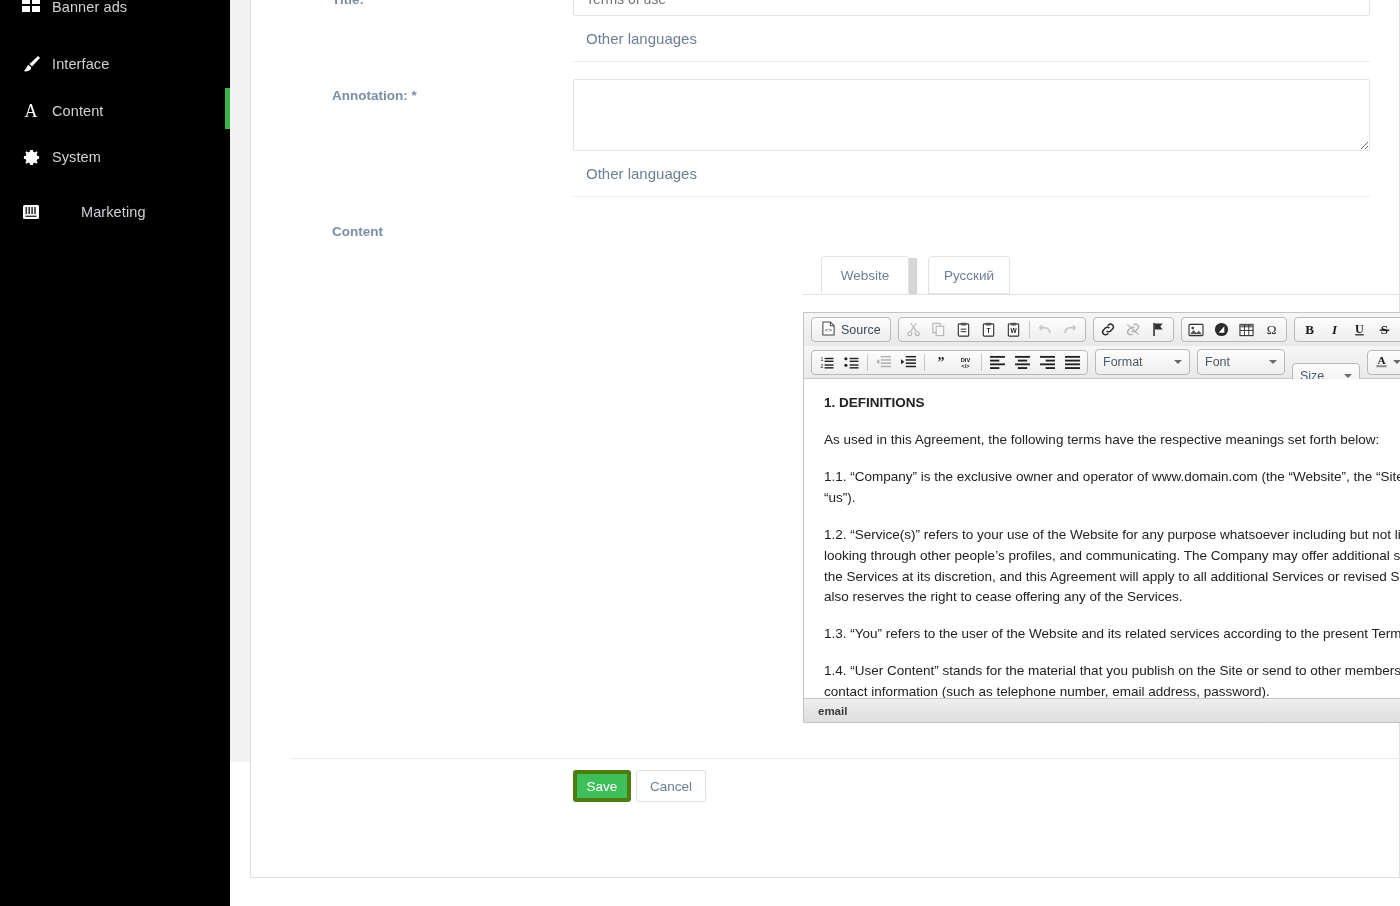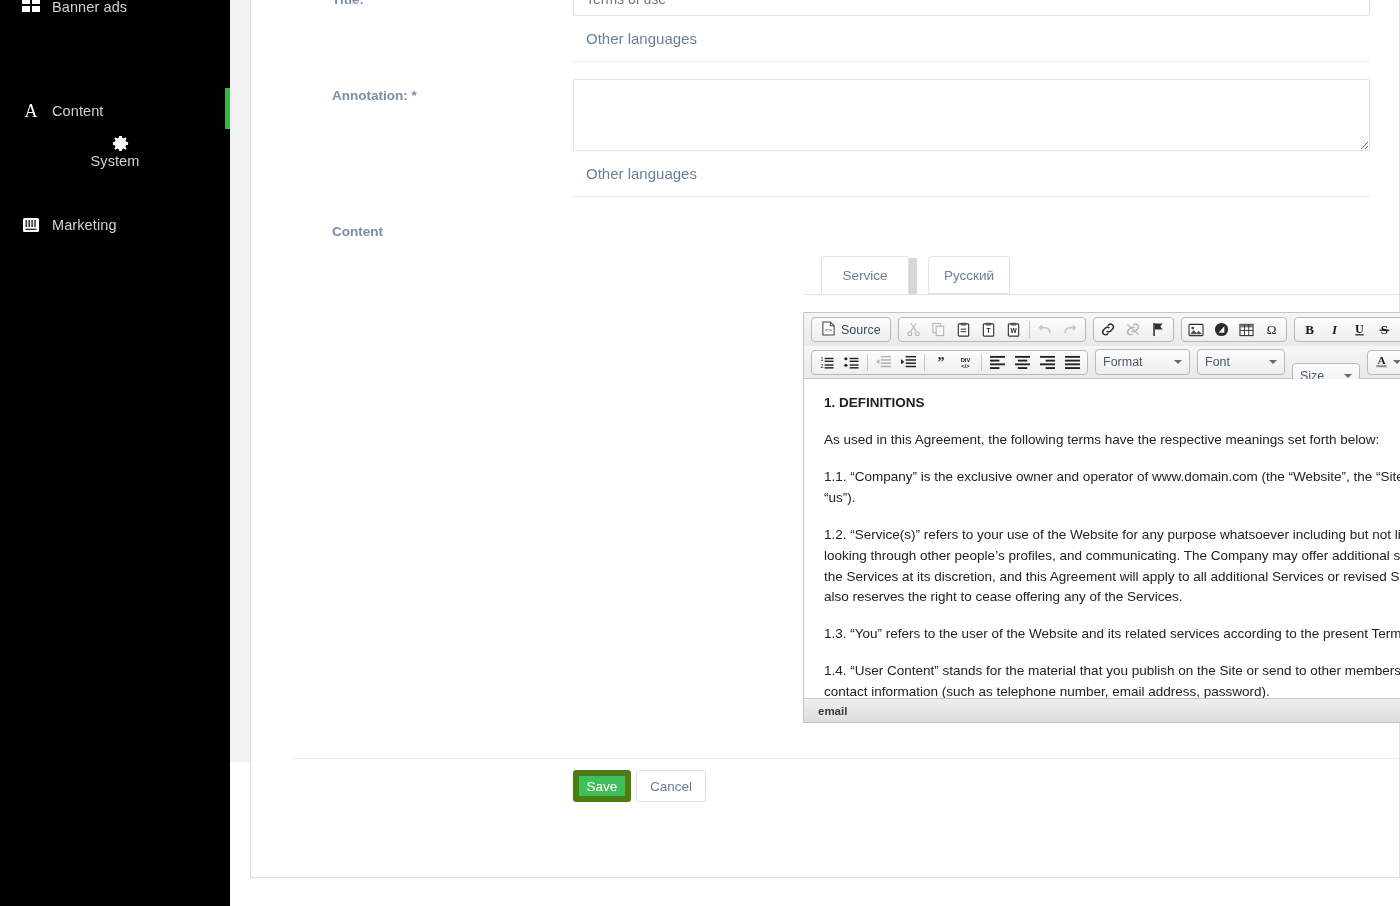--- a/index.html
+++ b/index.html
@@ -277,6 +277,15 @@
     <span class="nav-label">Banner ads</span>
   </div>
 
+  <div class="nav-item" style="top:41px;">
+    <span class="nav-ico">
+      <svg width="20" height="20" viewBox="0 0 20 20">
+          <path d="M17 2 L8.5 10 L11 12.5 L19 4 Z" fill="#fff"></path>
+          <path d="M7.6 11 C5 12.4 5.6 15.6 2.5 17 C6 18.4 10.2 16.6 10.2 13.6 Z" fill="#fff"></path>
+        </svg>
+    </span>
+    <span class="nav-label">Interface</span>
+  </div>
 
   <div class="nav-item" style="top:88px;">
     <span class="nav-ico">

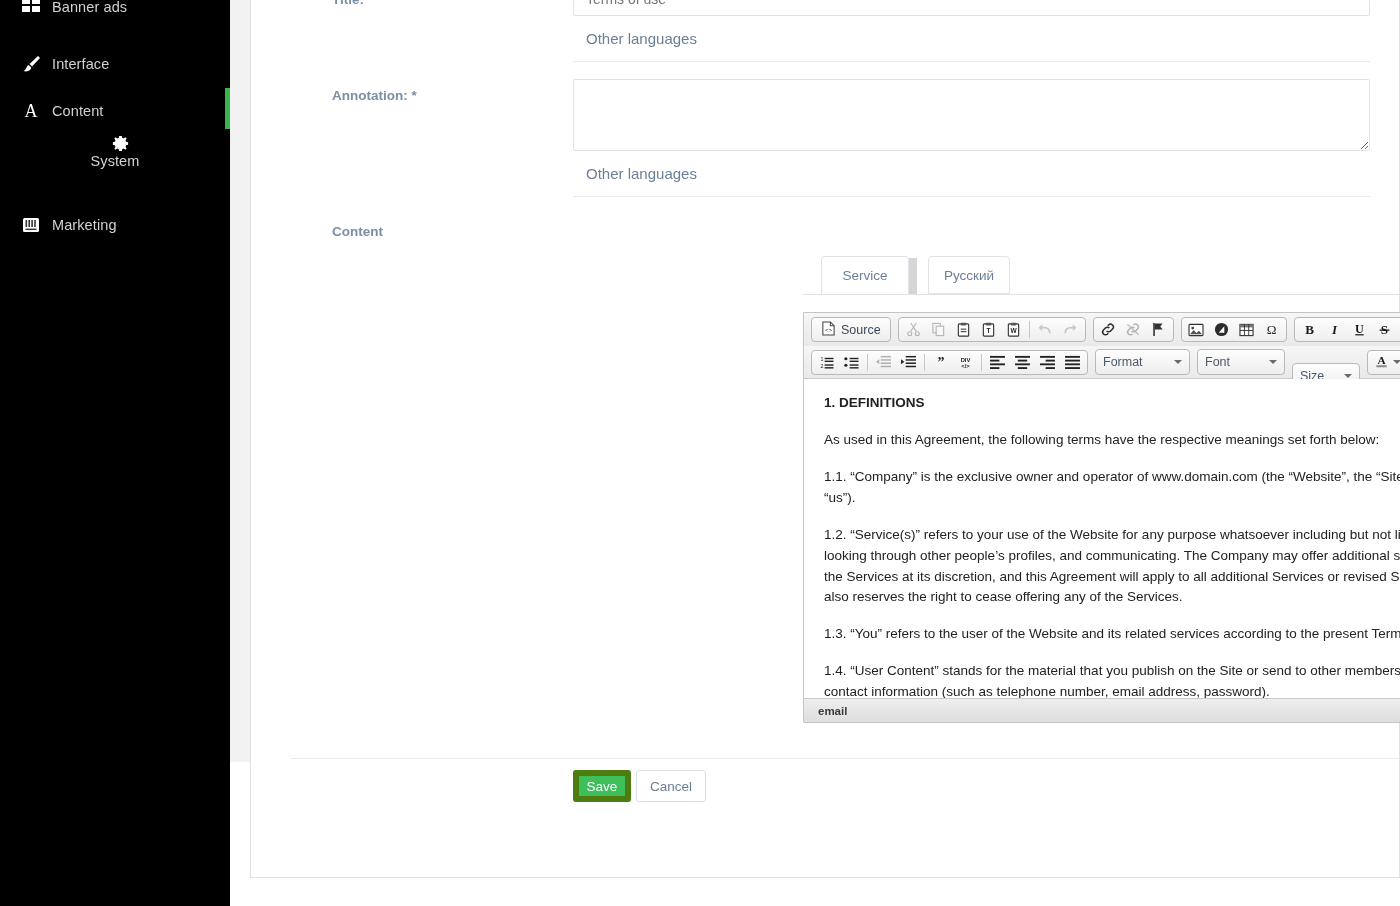--- a/index.html
+++ b/index.html
@@ -296,7 +296,7 @@
     <span class="nav-label">Content</span>
   </div>
 
-  <div class="nav-item" style="top:134px;flex-direction:column;">
+  <div class="nav-item" style="top:134px;">
     <span class="nav-ico">
       <svg width="19" height="19" viewBox="0 0 20 20">
           <path fill="#fff" d="M10 6.3a3.7 3.7 0 1 0 0 7.4 3.7 3.7 0 0 0 0-7.4zm0 5.5a1.8 1.8 0 1 1 0-3.6 1.8 1.8 0 0 1 0 3.6z"></path>

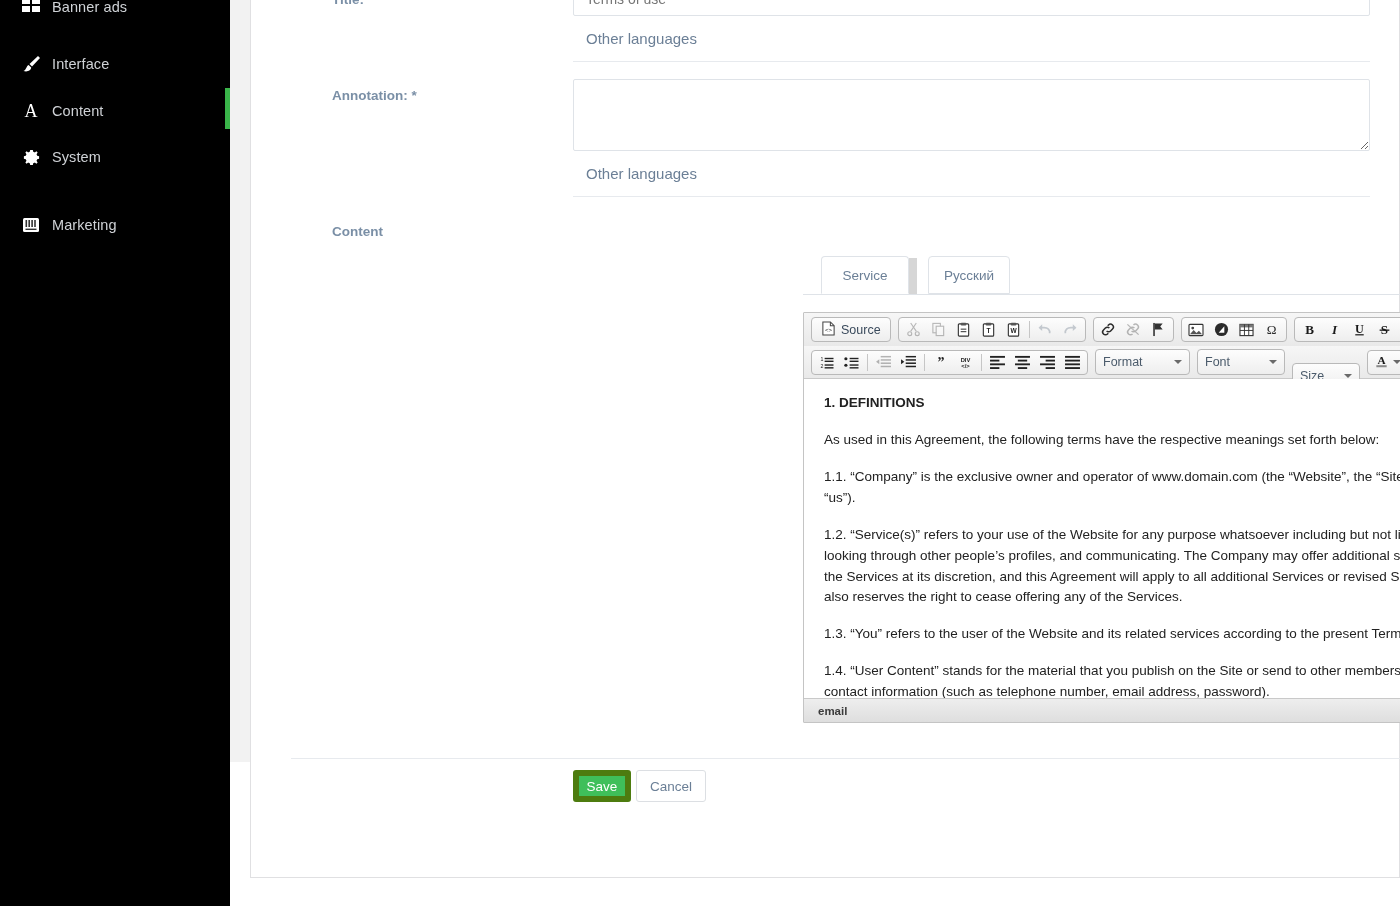--- a/index.html
+++ b/index.html
@@ -306,7 +306,7 @@
     <span class="nav-label">System</span>
   </div>
 
-  <div class="nav-item" style="top:202px;">
+  <div class="nav-item" style="top:189px;gap:29px;">
     <span class="nav-ico">
       <svg width="20" height="19" viewBox="0 0 20 19">
           <rect x="2" y="2" width="16" height="14" rx="1.5" fill="#fff"></rect>

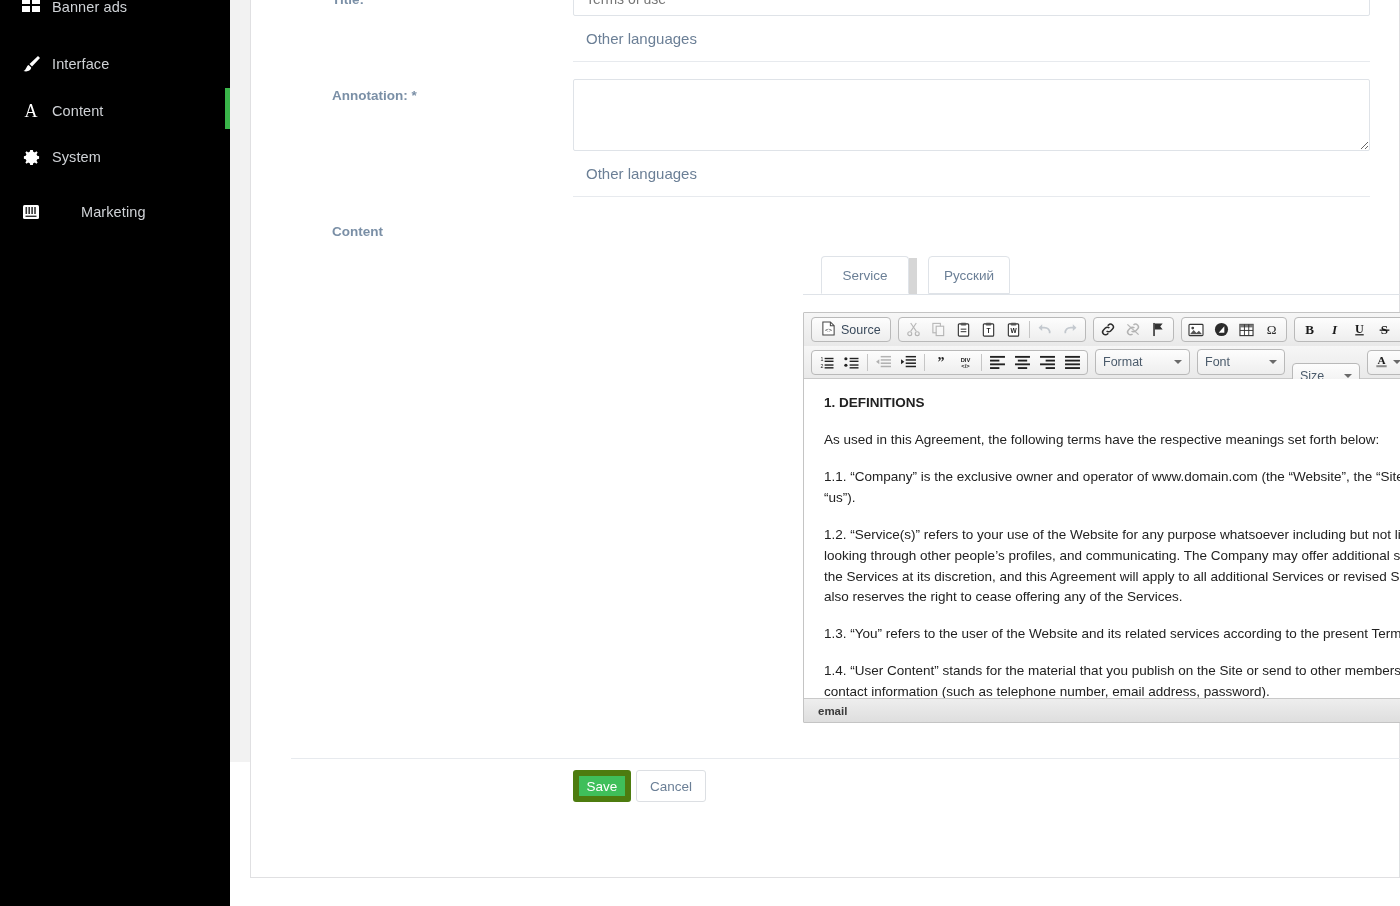--- a/index.html
+++ b/index.html
@@ -341,7 +341,7 @@
 
     <div id="tabs">
       <div id="tabs-underline"></div>
-      <div class="tab" id="tab-en">Service</div>
+      <div class="tab" id="tab-en">Website</div>
       <div id="tab-sep"></div>
       <div class="tab" id="tab-ru">Русский</div>
     </div>

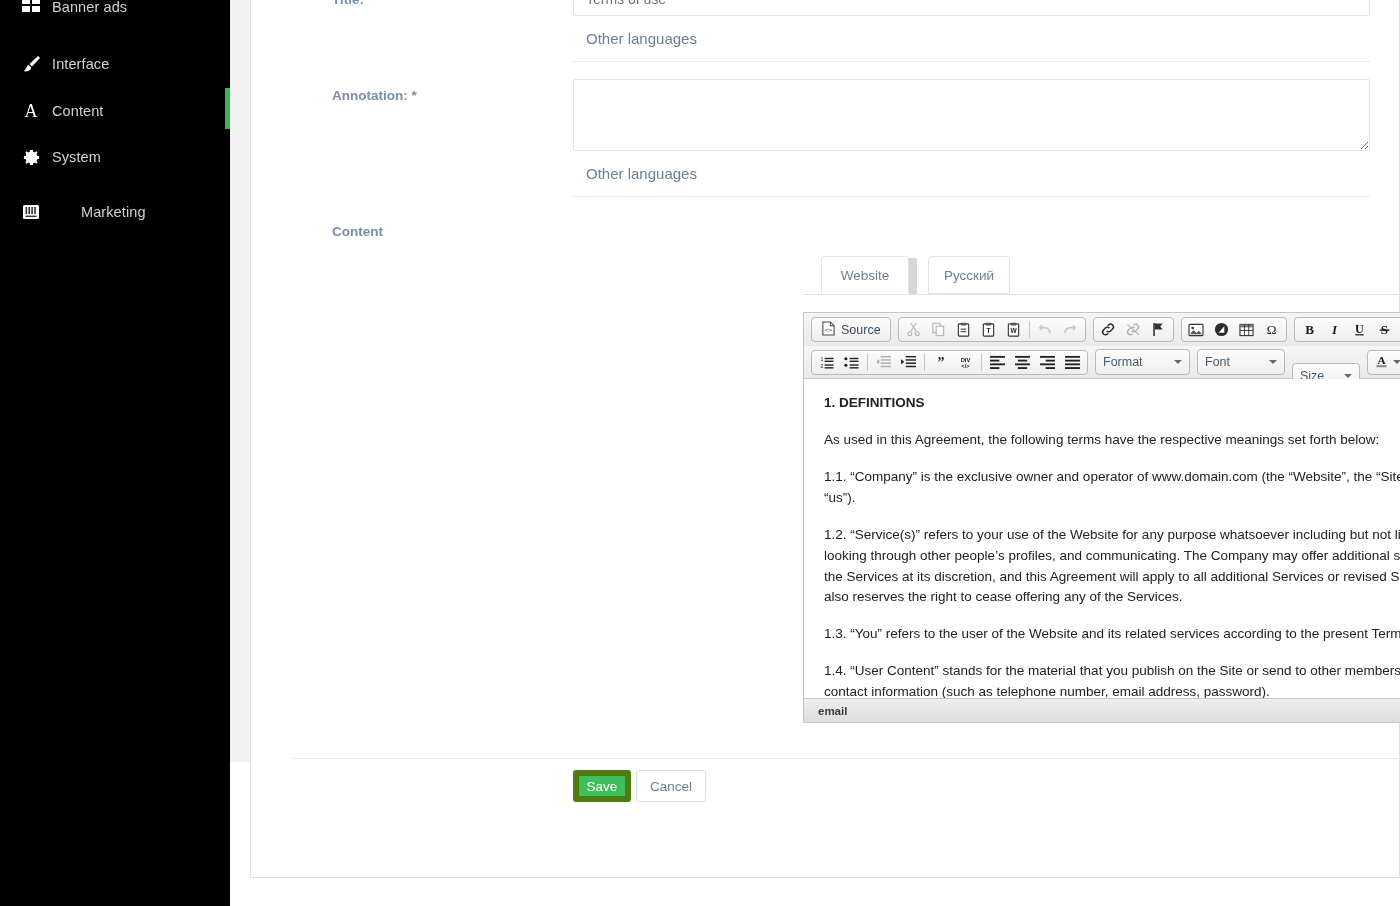--- a/index.html
+++ b/index.html
@@ -253,7 +253,7 @@
   }
   #btn-save {
     left: 322px; width: 58px;
-    background: #3fbf5a; border: 6px solid #4d7c0f; color: #fff;
+    background: #3fbf5a; border: 4px solid #4d7c0f; color: #fff;
   }
   #btn-cancel {
     left: 385px; width: 70px;

